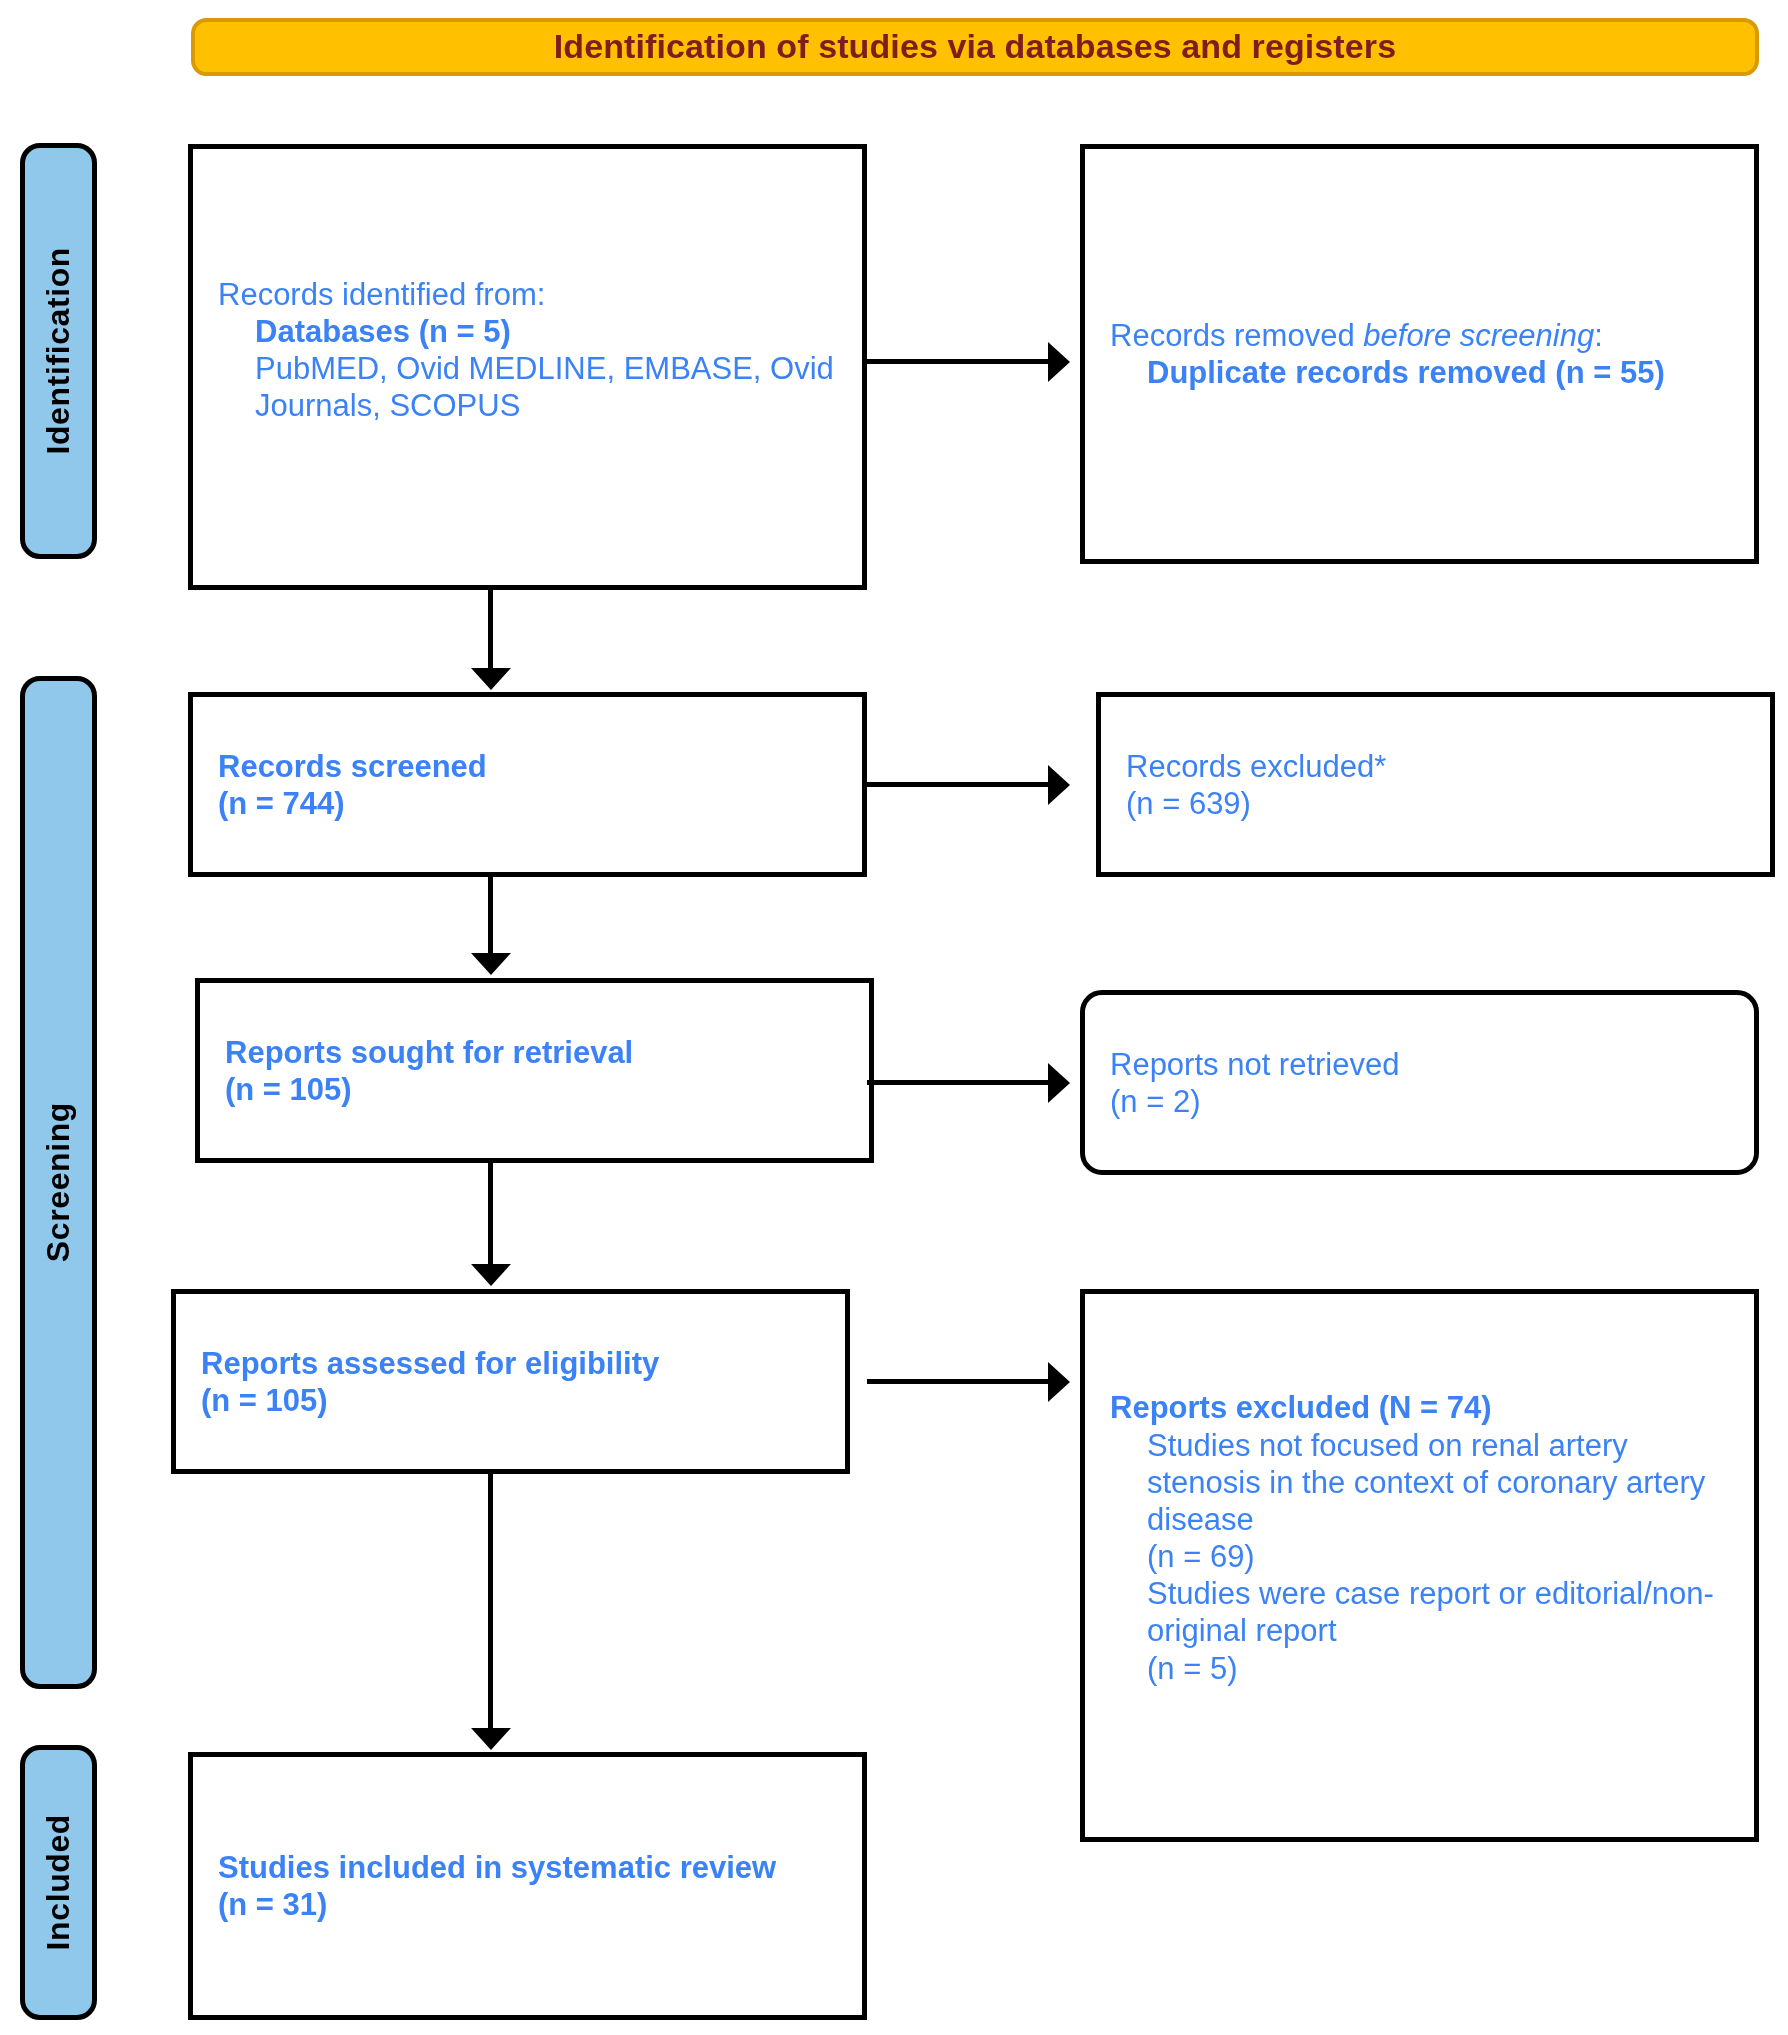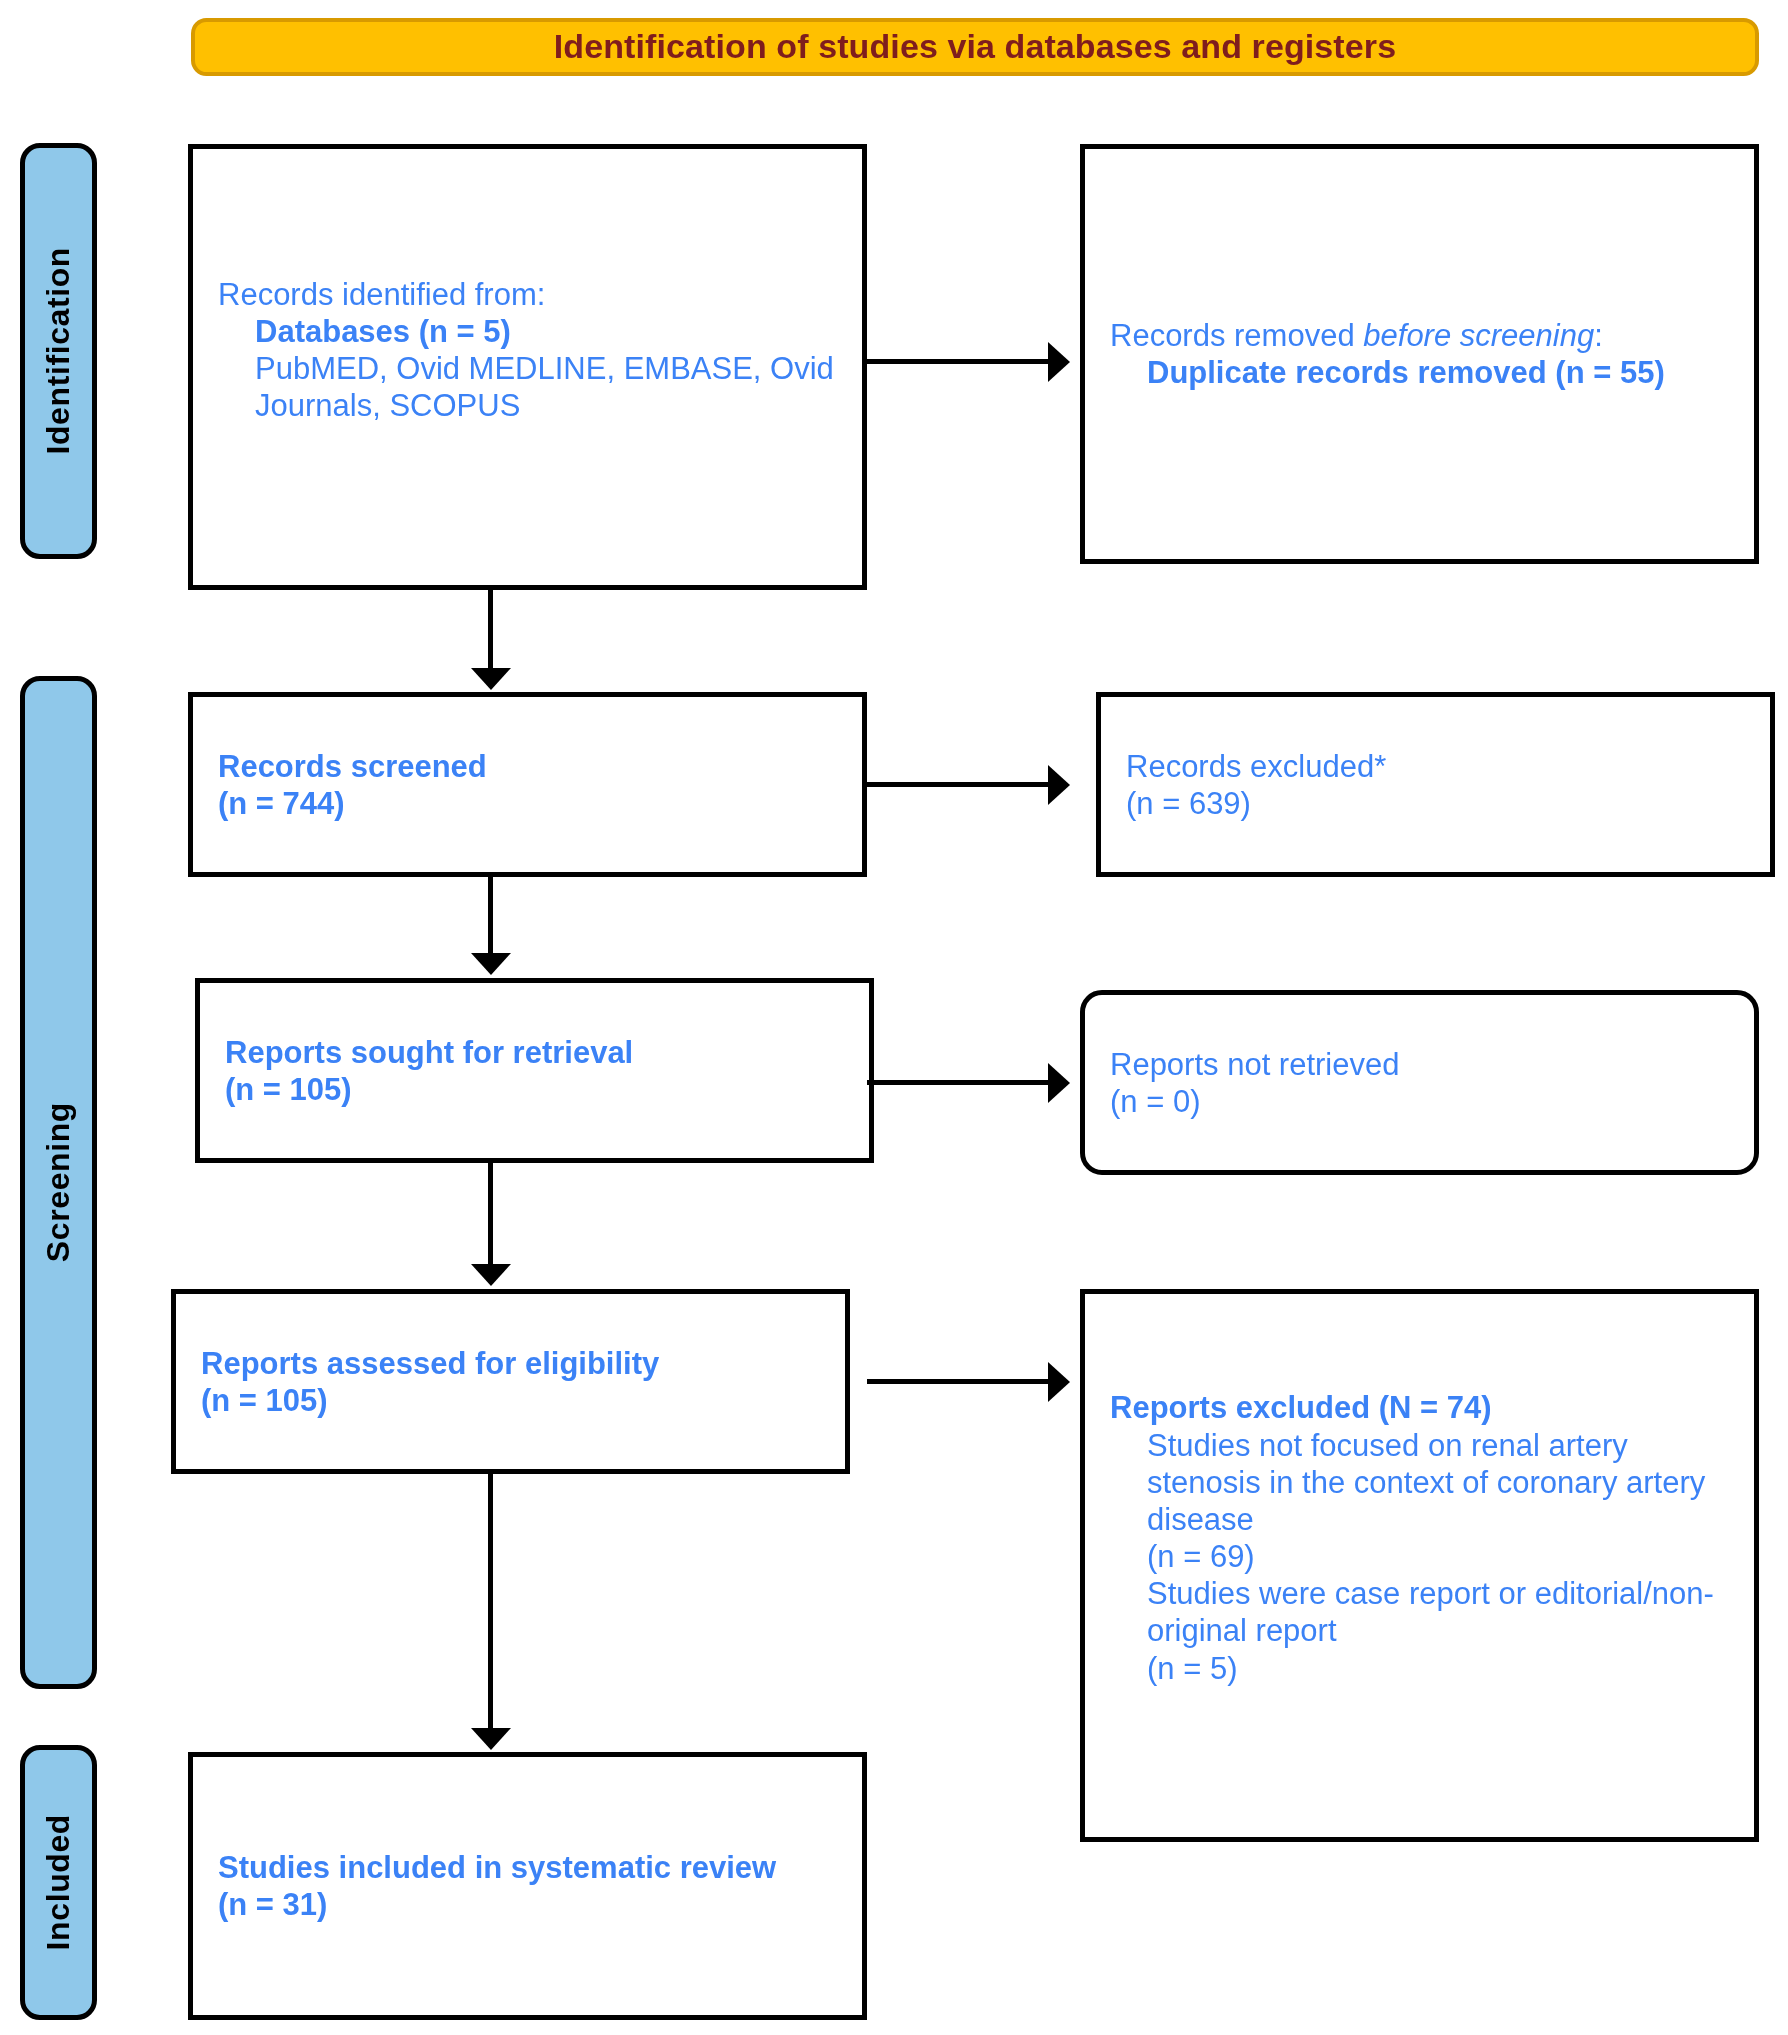--- a/index.html
+++ b/index.html
@@ -229,7 +229,7 @@
   <div class="fbox" id="box-notretr">
     <div class="inner">
       <p>Reports not retrieved</p>
-      <p>(n = 0)</p>
+      <p>(n = 2)</p>
     </div>
   </div>
 

